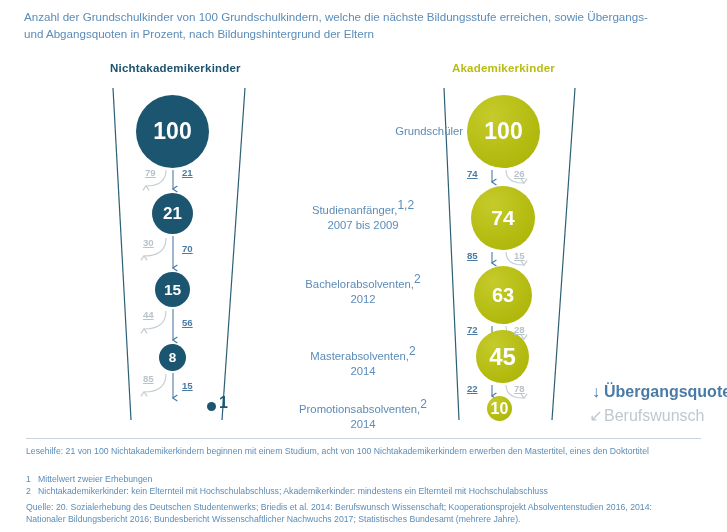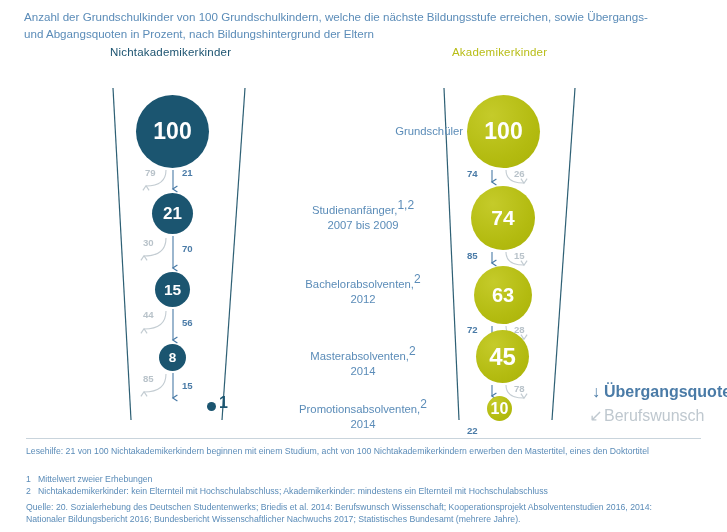--- a/index.html
+++ b/index.html
@@ -16,7 +16,7 @@
     font-size:11.6px;line-height:17px;color:#5b8cb8;
   }
   .col-head{
-    position:absolute;top:46px;font-size:11.5px;font-weight:normal;letter-spacing:.2px;
+    position:absolute;top:62px;font-size:11.5px;font-weight:bold;letter-spacing:.2px;
   }
   #head-left{left:110px;color:#1c5370;}
   #head-right{left:452px;color:#b8bd16;}

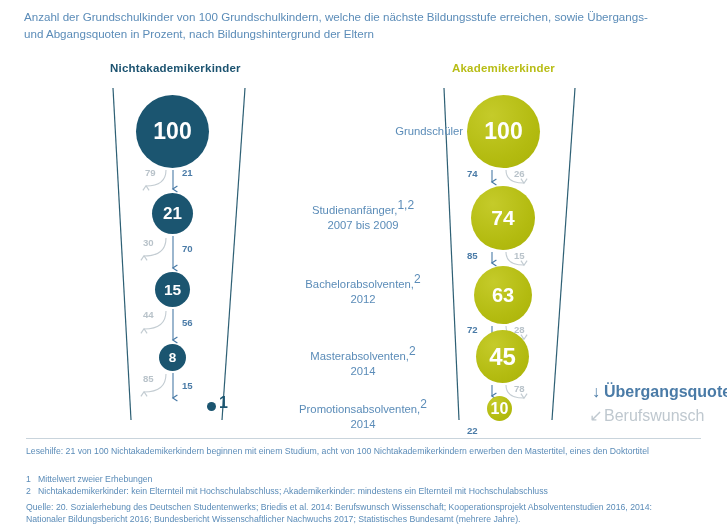--- a/index.html
+++ b/index.html
@@ -50,7 +50,7 @@
   #n-r-4{left:487px;top:396px;width:25px;height:25px;font-size:16px;}
 
   
-  .quota{position:absolute;font-size:9.6px;font-weight:bold;white-space:nowrap;}
+  .quota{position:absolute;font-size:9.6px;font-weight:bold;white-space:nowrap;text-decoration:underline;}
   .q-stay{color:#4a7ba7;}
   .q-drop{color:#b9c3ca;}
 

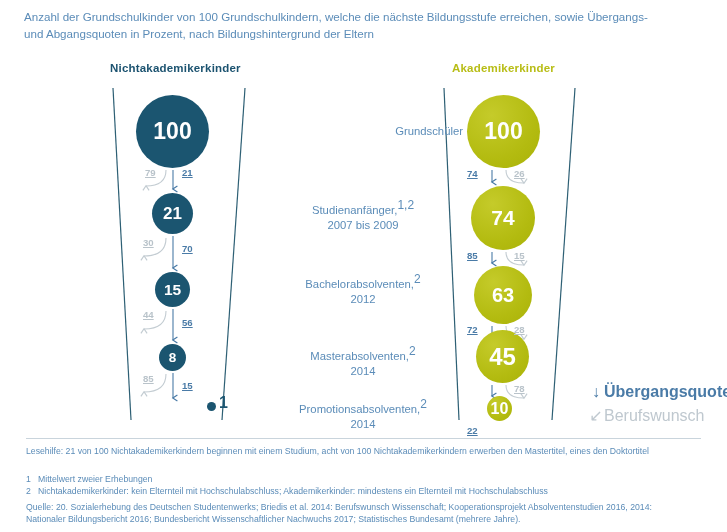--- a/index.html
+++ b/index.html
@@ -169,7 +169,7 @@
 <div class="quota q-stay" style="left:467px;top:324px;">72</div>
 <div class="quota q-drop" style="left:514px;top:324px;">28</div>
 
-<div class="quota q-stay" style="left:467px;top:383px;margin-top:42px;">22</div>
+<div class="quota q-stay" style="left:467px;top:383px;">22</div>
 <div class="quota q-drop" style="left:514px;top:383px;">78</div>
 
 <div class="stage" id="st-0">

